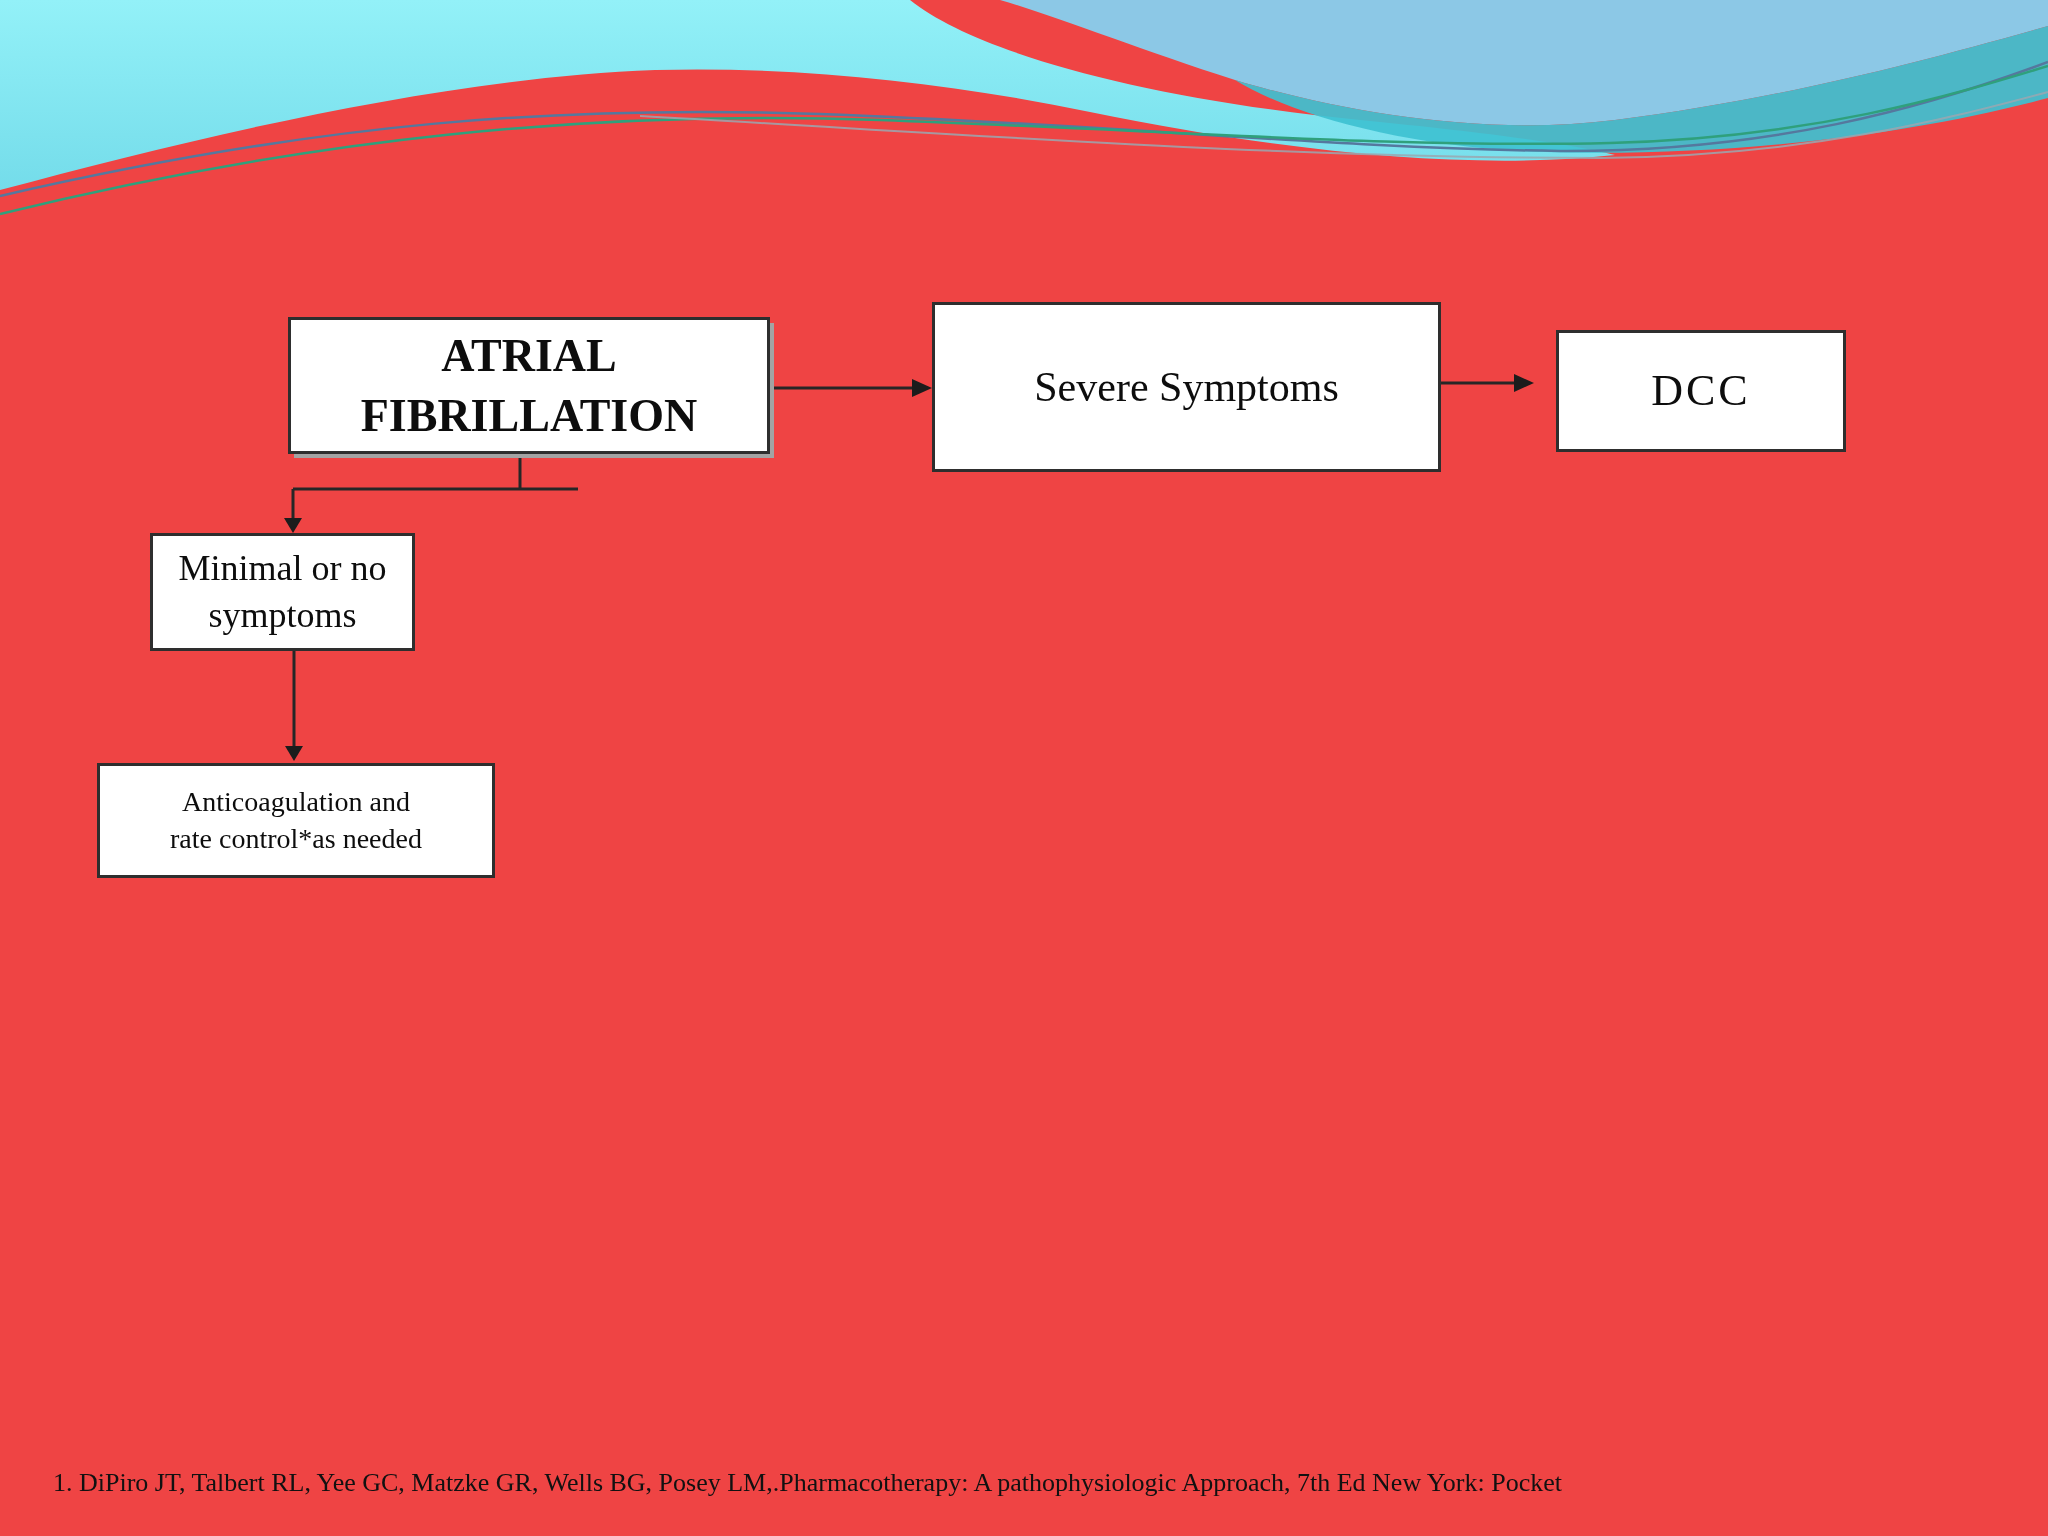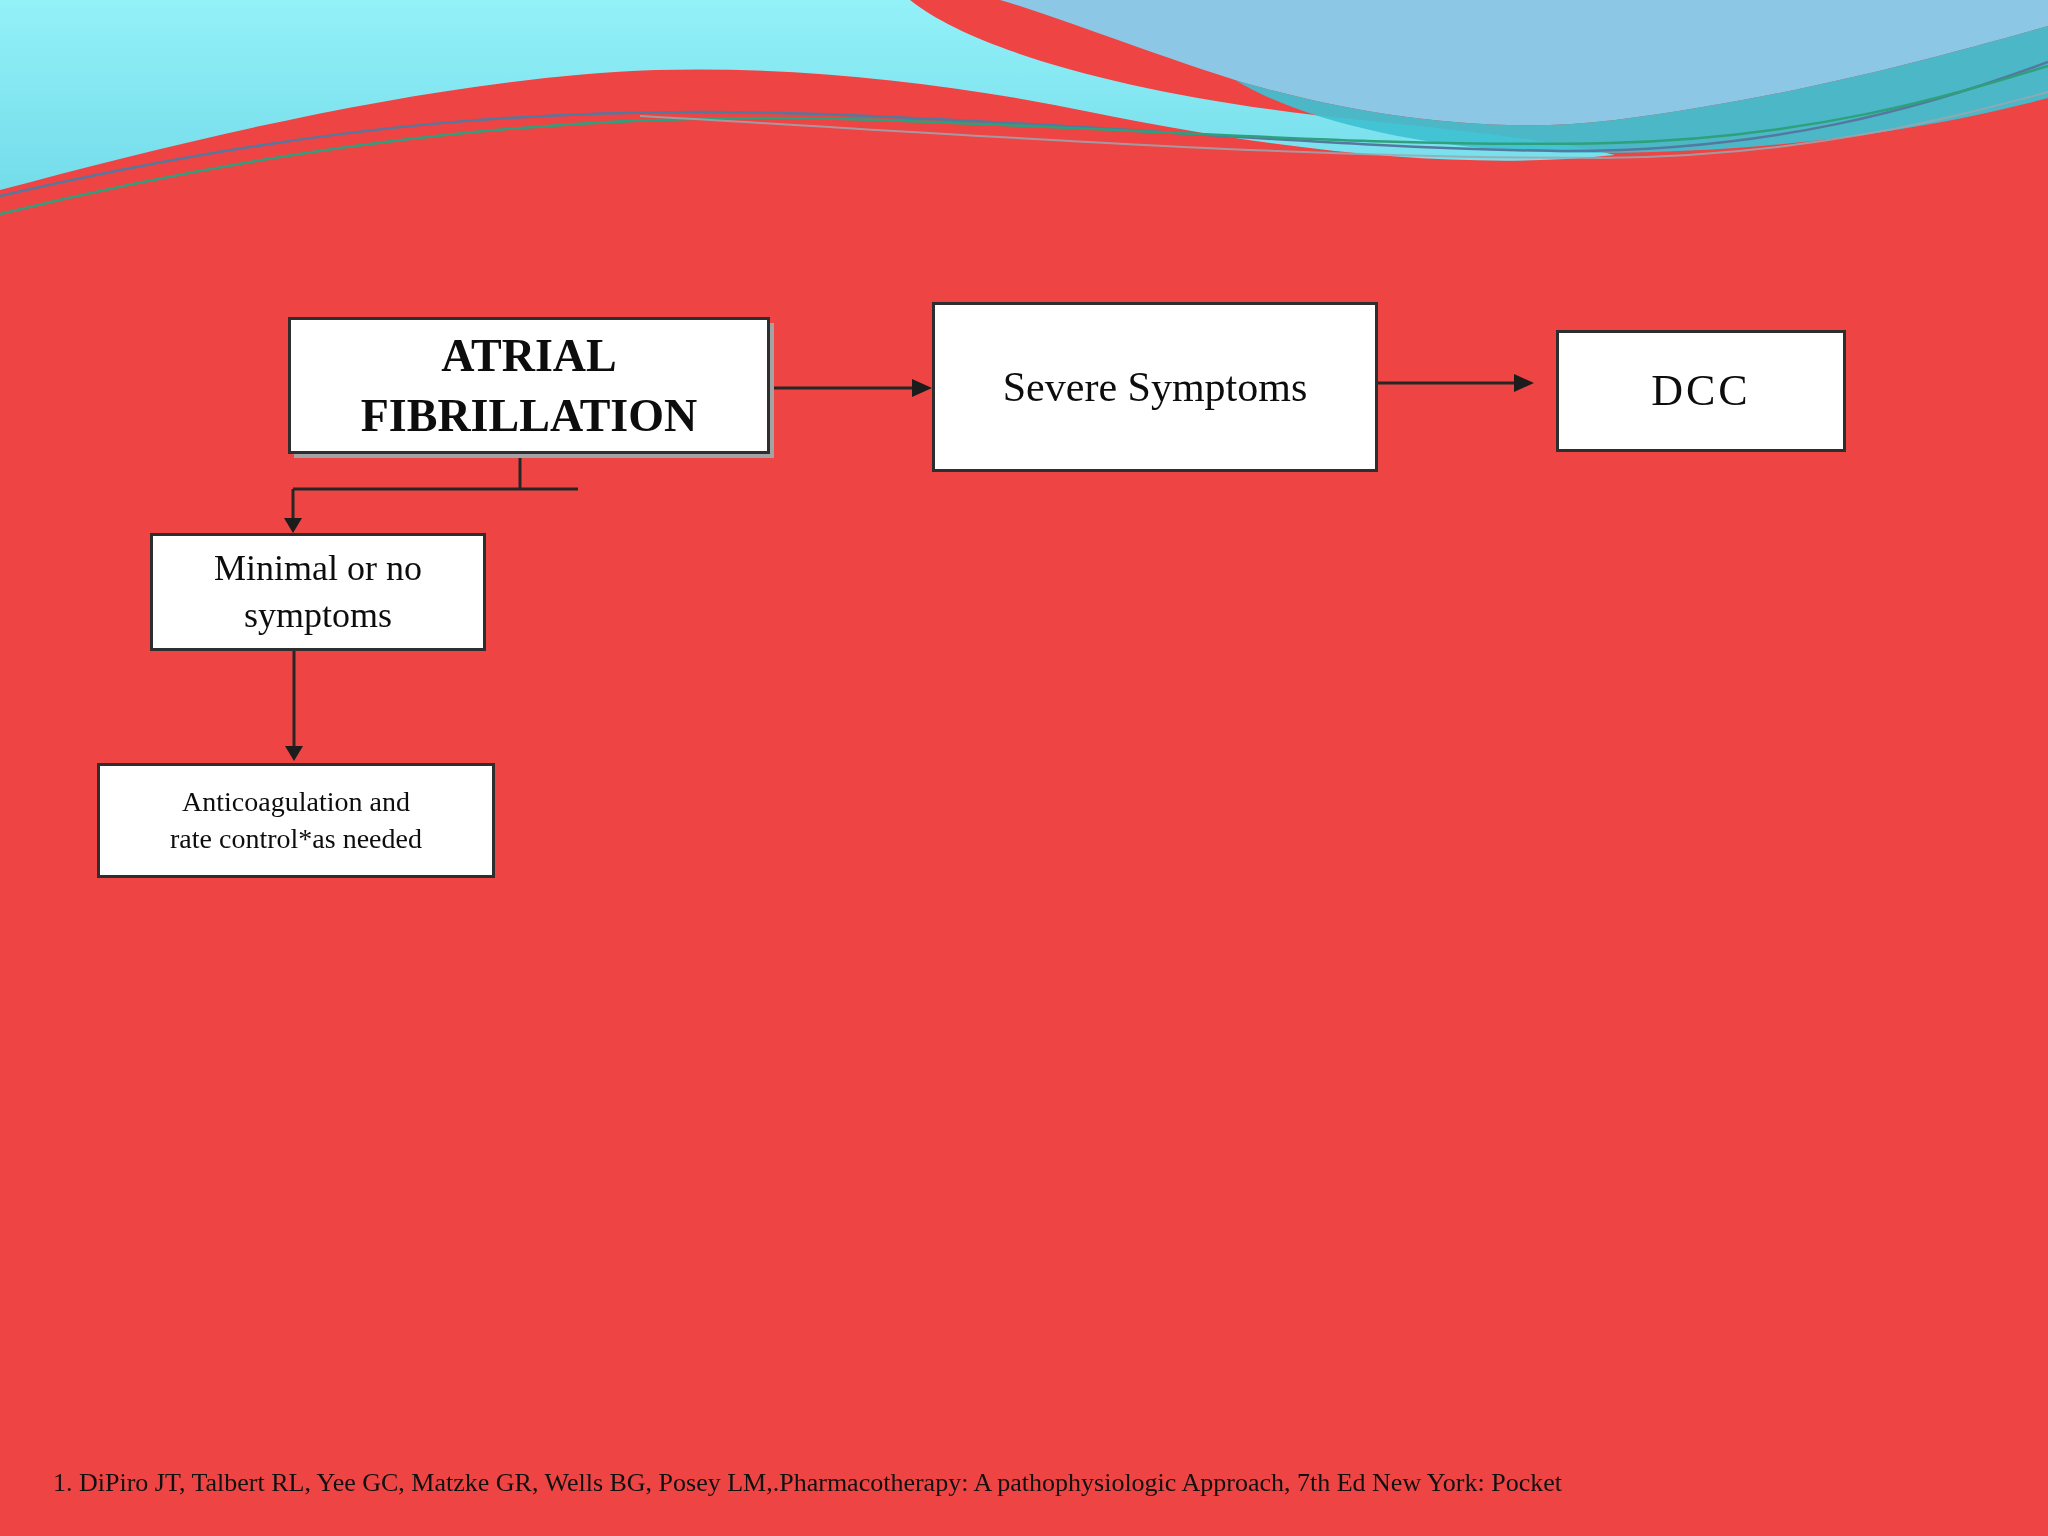--- a/index.html
+++ b/index.html
@@ -43,7 +43,7 @@
     box-shadow: 5px 5px 0 -1px #a3a3a3;
   }
   .node-severe {
-    left: 932px; top: 302px; width: 446px; height: 170px;
+    left: 932px; top: 302px; width: 509px; height: 170px;
     font-size: 42px;
   }
   .node-dcc {

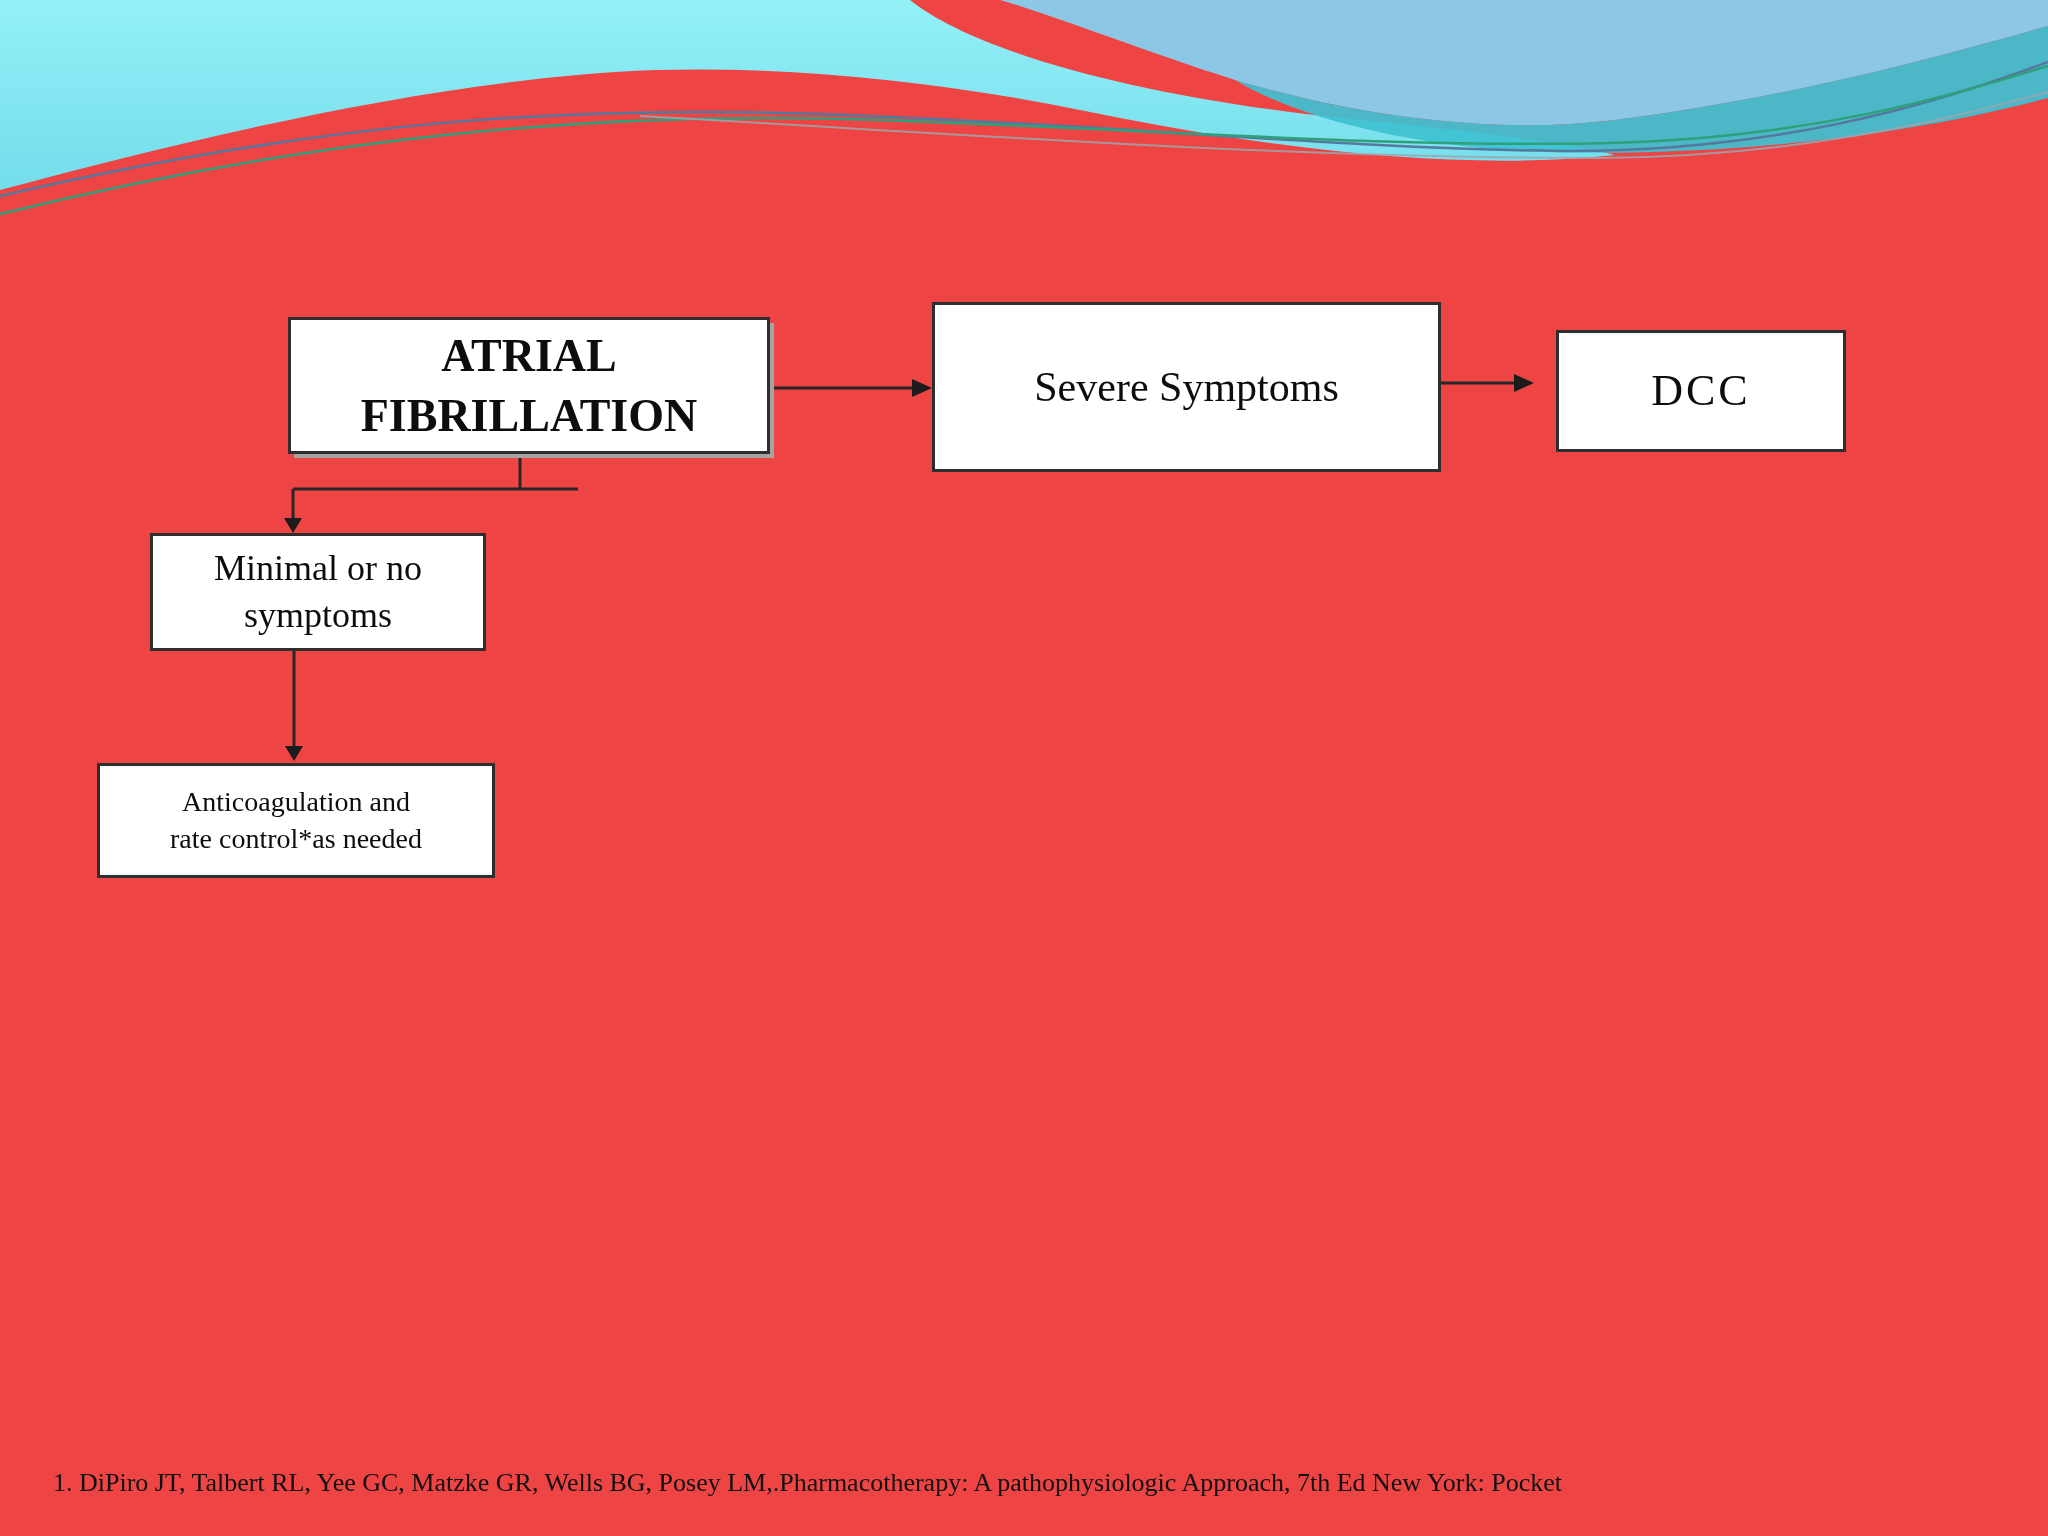--- a/index.html
+++ b/index.html
@@ -51,7 +51,7 @@
     font-size: 44px; letter-spacing: 3px;
   }
   .node-minimal {
-    left: 150px; top: 533px; width: 336px; height: 118px;
+    left: 150px; top: 533px; width: 265px; height: 118px;
     font-size: 36px;
   }
   .node-anticoag {

